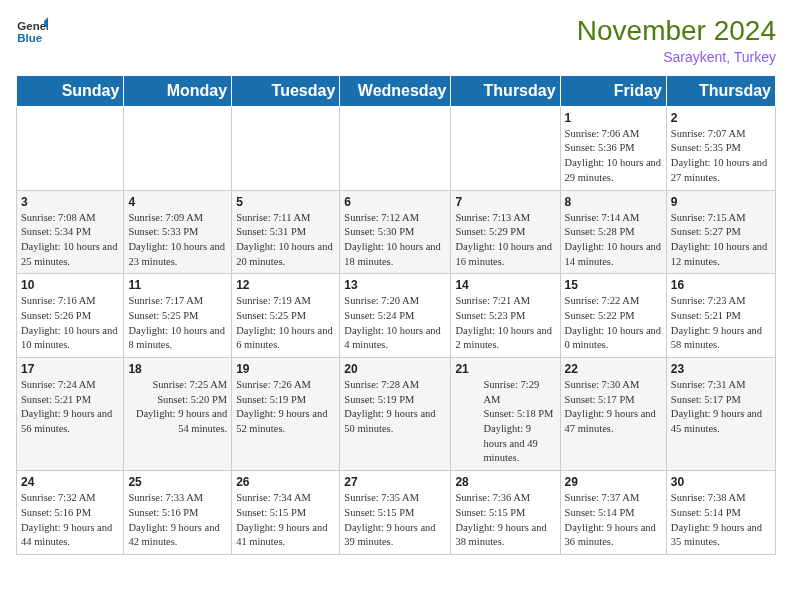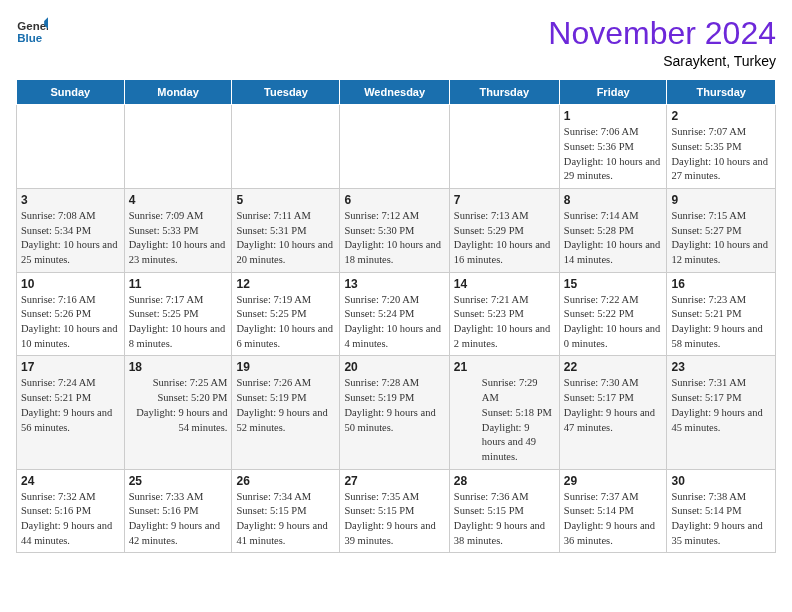--- a/index.html
+++ b/index.html
@@ -34,9 +34,9 @@
       text-align: right;
     }
     .month-title {
-      font-size: 32px;
+      font-size: 28px;
       font-weight: normal;
-      color: #6d28d9;
+      color: #4d7c0f;
       line-height: 1.1;
     }
     .location {

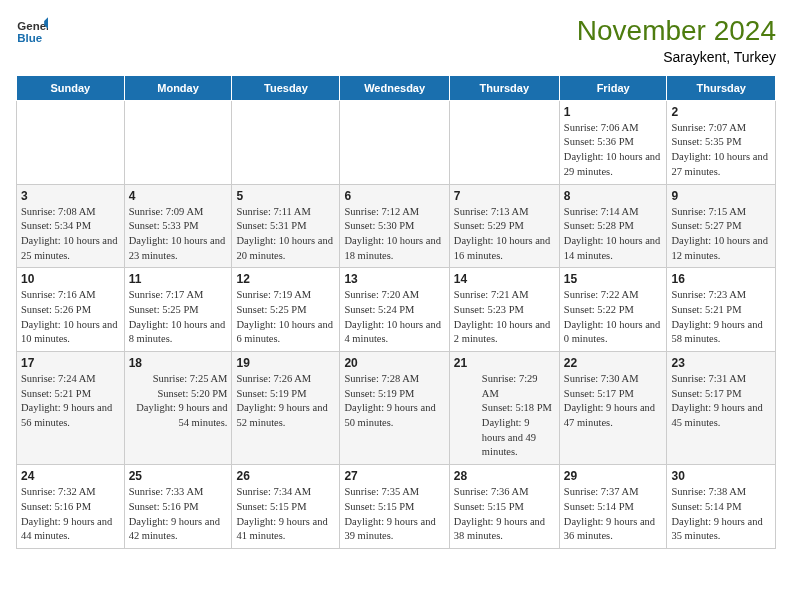--- a/index.html
+++ b/index.html
@@ -41,7 +41,7 @@
     }
     .location {
       font-size: 14px;
-      color: #000000;
+      color: #8b5cf6;
       margin-top: 2px;
     }
     .calendar {

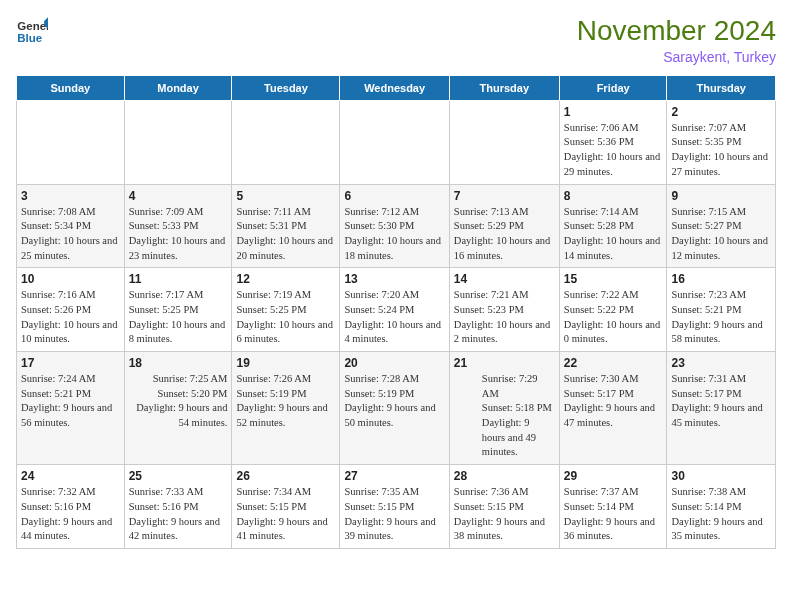--- a/index.html
+++ b/index.html
@@ -53,8 +53,8 @@
       background: #1a6fae;
       color: #fff;
       padding: 6px 4px;
-      text-align: center;
-      font-size: 11px;
+      text-align: right;
+      font-size: 16px;
       font-weight: bold;
       border: 1px solid #fff;
     }

